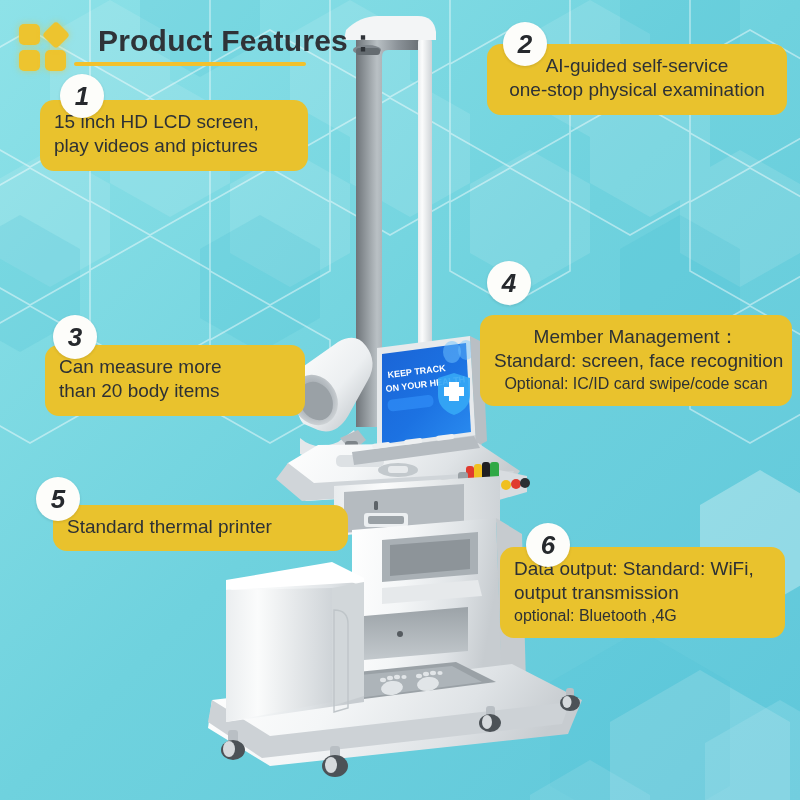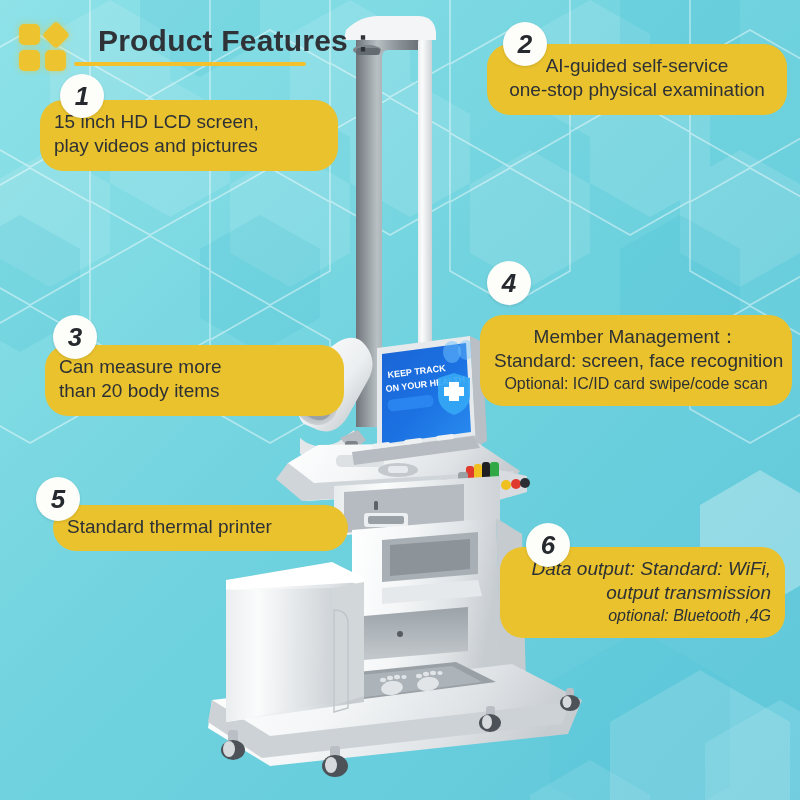--- a/index.html
+++ b/index.html
@@ -51,7 +51,7 @@
   .callout {
     position: absolute;
     background: #e9c22d;
-    border-radius: 23px;
+    border-radius: 14px;
     color: #2d3135;
     padding: 10px 14px 12px;
     line-height: 1.28;

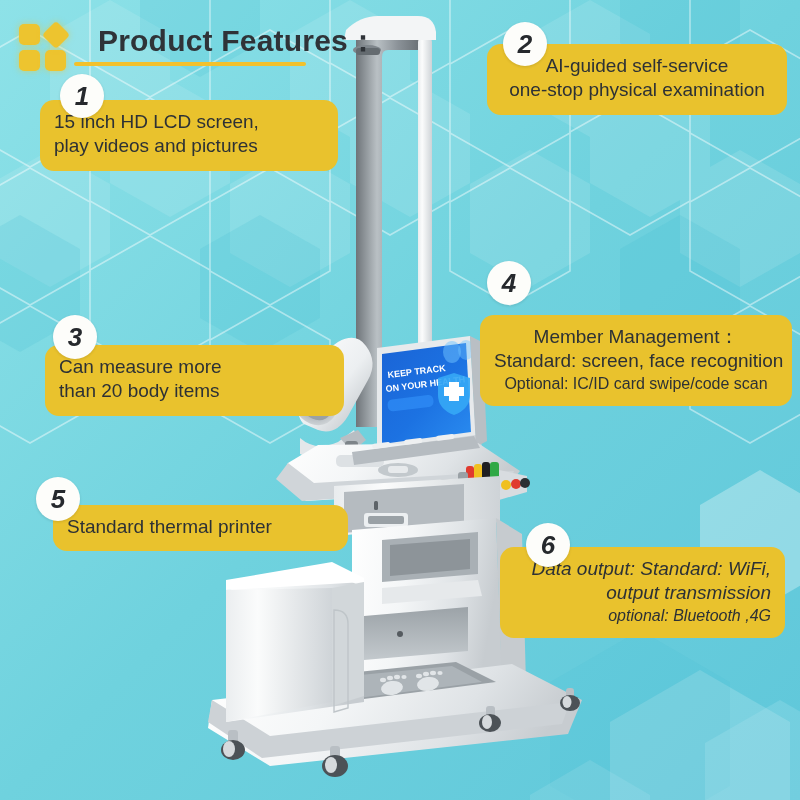--- a/index.html
+++ b/index.html
@@ -69,7 +69,7 @@
   }
 
   
-  #c1 { left: 40px;  top: 100px; width: 298px; }
+  #c1 { left: 40px;  top: 100px; width: 268px; }
   #b1 { left: 60px;  top: 74px; }
   #c2 { left: 487px; top: 44px;  width: 300px; text-align: center; }
   #b2 { left: 503px; top: 22px; }

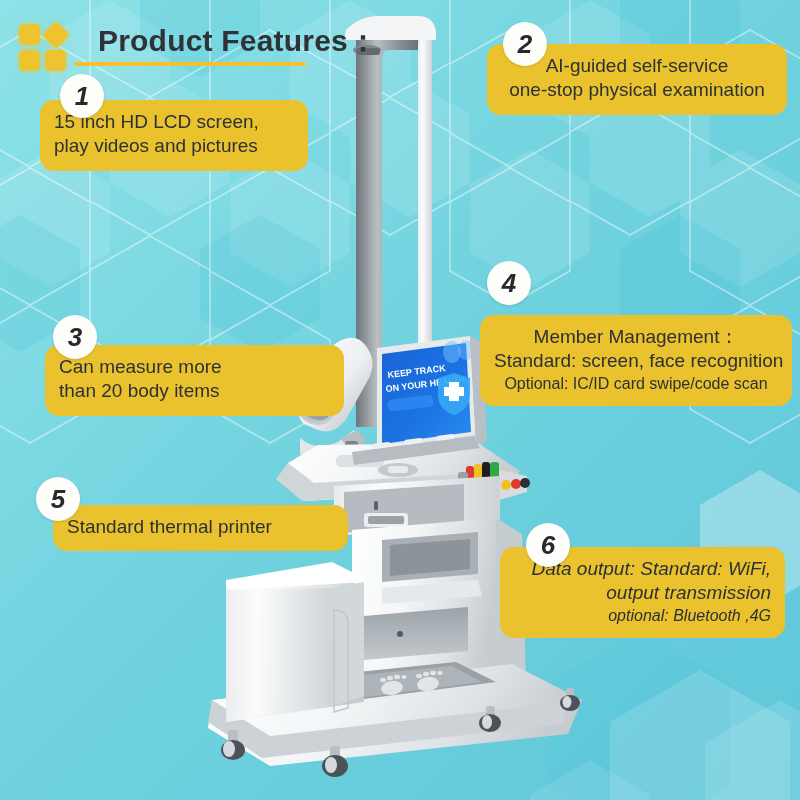--- a/index.html
+++ b/index.html
@@ -73,7 +73,7 @@
   #b1 { left: 60px;  top: 74px; }
   #c2 { left: 487px; top: 44px;  width: 300px; text-align: center; }
   #b2 { left: 503px; top: 22px; }
-  #c3 { left: 45px;  top: 345px; width: 299px; }
+  #c3 { left: 45px;  top: 345px; width: 260px; }
   #b3 { left: 53px;  top: 315px; }
   #c4 { left: 480px; top: 283px; width: 312px; text-align: center; margin-top: 32px; }
   #b4 { left: 487px; top: 261px; }

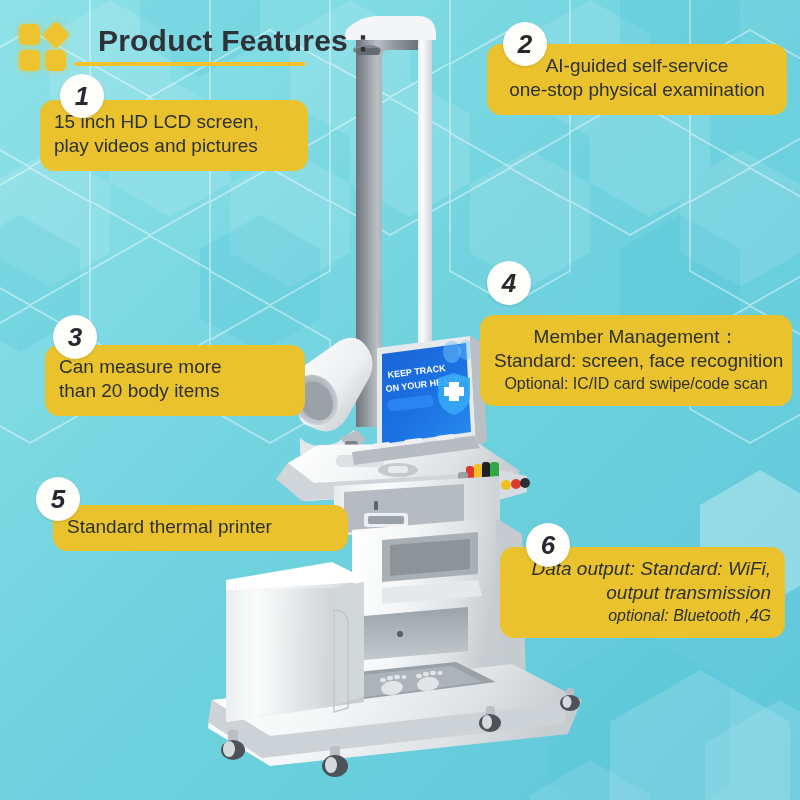--- a/index.html
+++ b/index.html
@@ -79,7 +79,7 @@
   #b4 { left: 487px; top: 261px; }
   #c5 { left: 25px;  top: 505px; width: 295px; margin-left: 28px; }
   #b5 { left: 36px;  top: 477px; }
-  #c6 { left: 500px; top: 547px; width: 285px; text-align: right; font-style: italic; }
+  #c6 { left: 500px; top: 547px; width: 285px; text-align: left; }
   #b6 { left: 526px; top: 523px; }
 
   #c1 .ln, #c3 .ln, #c5 .ln { text-align: left; }

